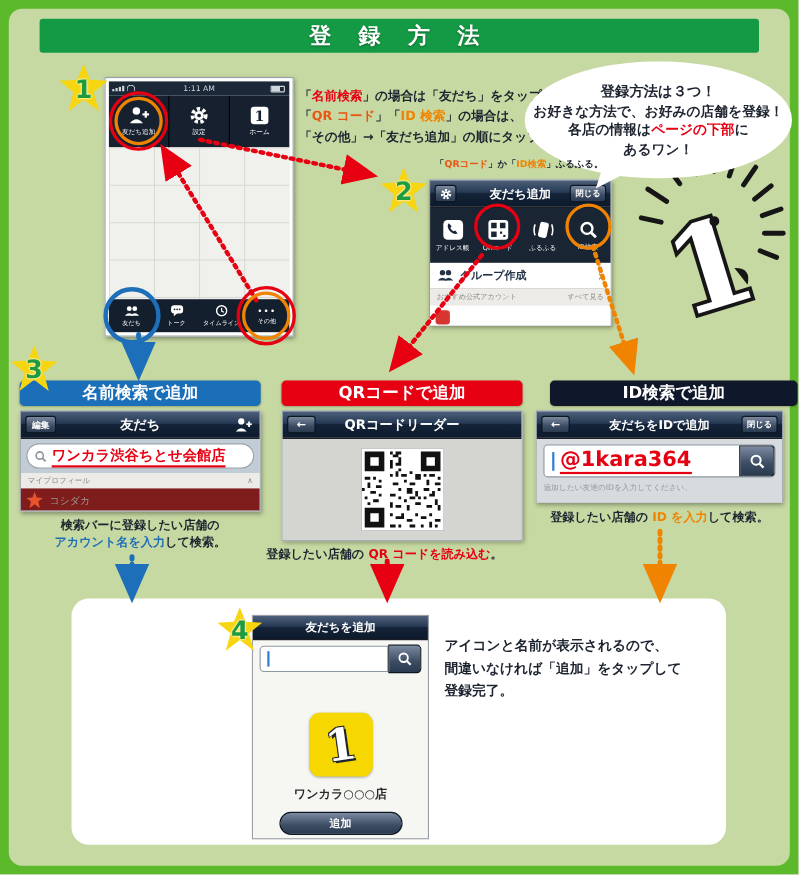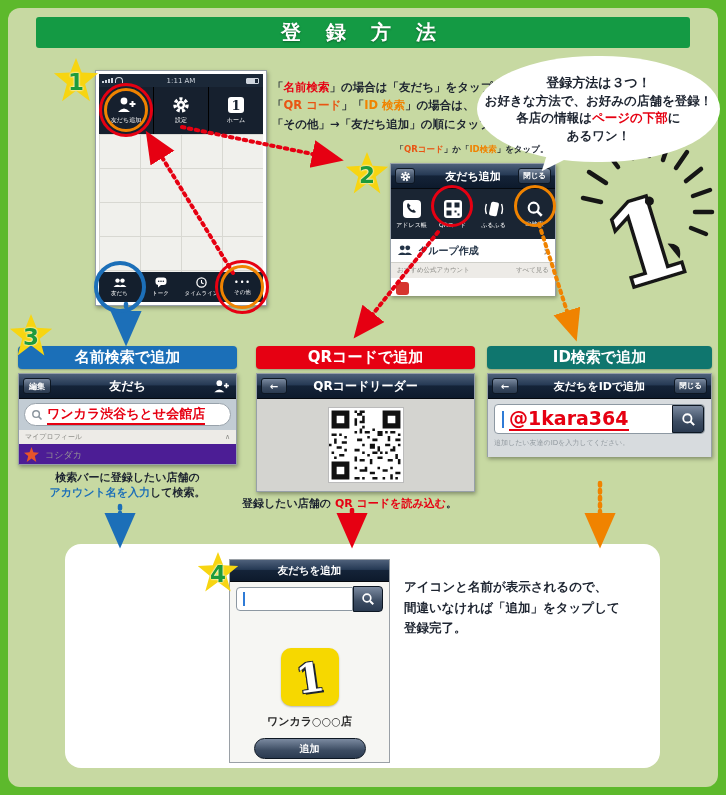--- a/index.html
+++ b/index.html
@@ -174,7 +174,7 @@
   </svg>
 
   <div class="abs" style="left:388px;top:144px;width:168px;font-size:8.5px;font-weight:bold;color:#1d2430;text-align:center;z-index:4;">
-    <span>「</span><span class="orangered">QRコード</span><span>」か「</span><span class="orange">ID検索</span><span>」をタップ。</span>
+    <span>「</span><span class="orangered">QRコード</span><span>」か「</span><span class="orange">ID検索</span><span>」ふるふる。</span>
   </div>
   <div class="abs star" style="left:344px;top:152px;width:46px;height:46px;">
     <span>2</span>

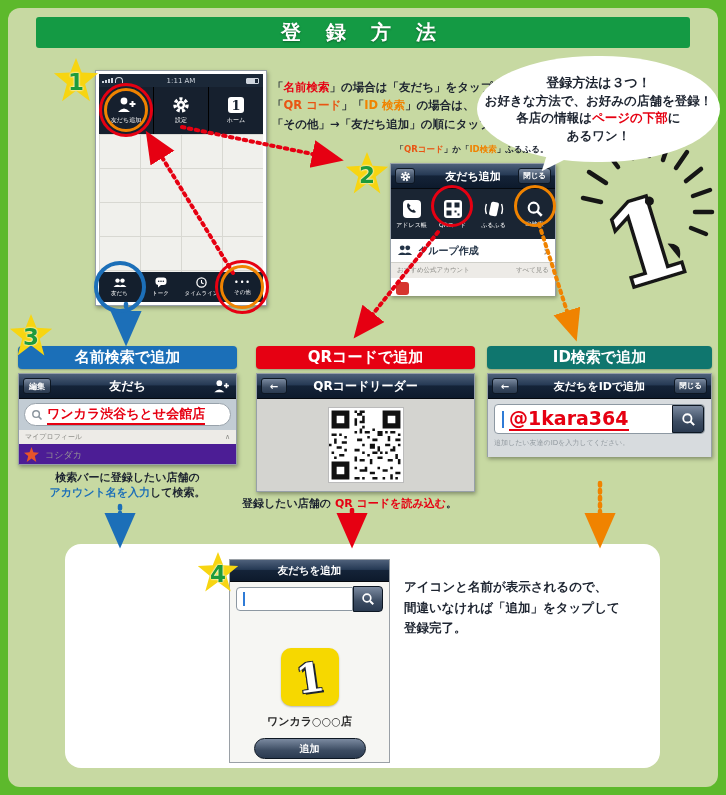--- a/index.html
+++ b/index.html
@@ -318,7 +318,7 @@
     <span>登録したい店舗の </span><span class="red">QR コードを読み込む</span><span>。</span>
   </div>
 
-  <div class="abs colhead" style="left:487px;top:346px;width:225px;background:#0f766e;">ID検索で追加</div>
+  <div class="abs colhead" style="left:500px;top:346px;width:225px;background:#0f172a;">ID検索で追加</div>
   <div class="abs shot" style="left:487px;top:373px;width:225px;height:84px;">
     <div class="navhead" style="height:25px;font-size:11px;">
       <div class="btn-navy abs" style="left:4px;top:4px;width:26px;height:16px;font-size:10px;">

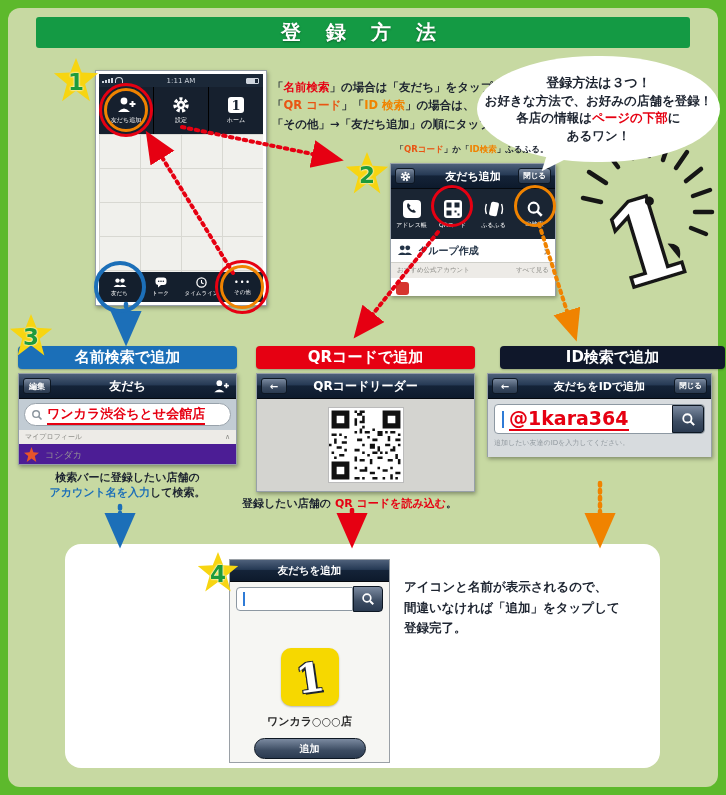--- a/index.html
+++ b/index.html
@@ -280,7 +280,7 @@
       <span>マイプロフィール</span>
       <span style="font-size:7px;">∧</span>
     </div>
-    <div style="height:20px;background:#4c1d95;position:relative;overflow:hidden;">
+    <div style="height:20px;background:#7f1d1d;position:relative;overflow:hidden;">
       <div class="abs" style="left:5px;top:3px;width:15px;height:15px;background:#e8542a;border-radius:3px;clip-path:polygon(50% 0,63% 35%,100% 38%,72% 60%,82% 100%,50% 76%,18% 100%,28% 60%,0 38%,37% 35%);"></div>
       <span class="abs" style="left:26px;top:5px;font-size:9px;color:#9a9a95;">コシダカ</span>
     </div>

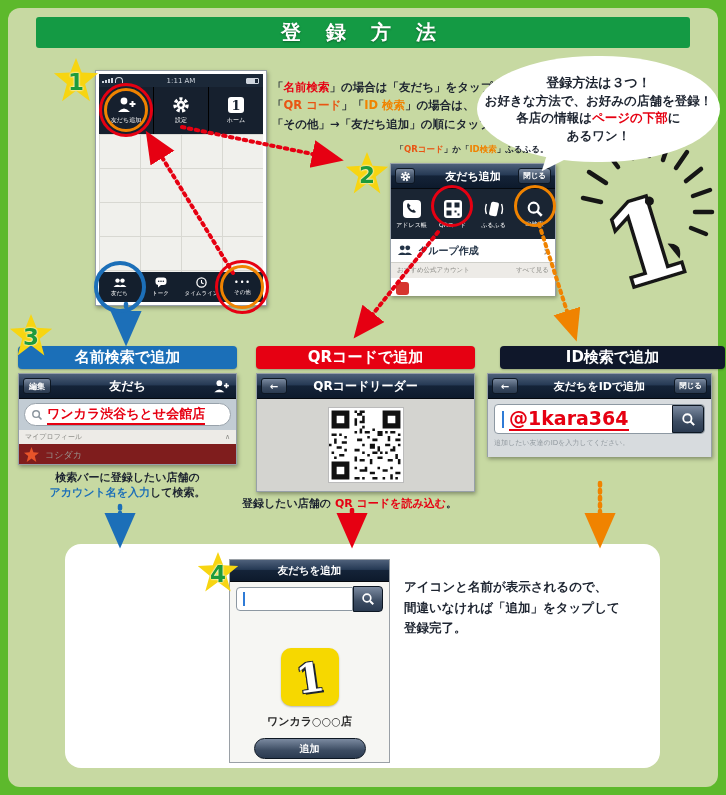--- a/index.html
+++ b/index.html
@@ -341,6 +341,9 @@
       <div style="font-size:7px;color:#90989e;margin-top:4px;">追加したい友達のIDを入力してください。</div>
     </div>
   </div>
+  <div class="abs cap" style="left:487px;top:463px;width:225px;font-size:11px;">
+    <span>登録したい店舗の </span><span class="orange">ID を入力</span><span>して検索。</span>
+  </div>
 
   <div class="abs" id="bottom-box"></div>
   <div class="abs star" style="left:196px;top:552px;width:44px;height:44px;">

